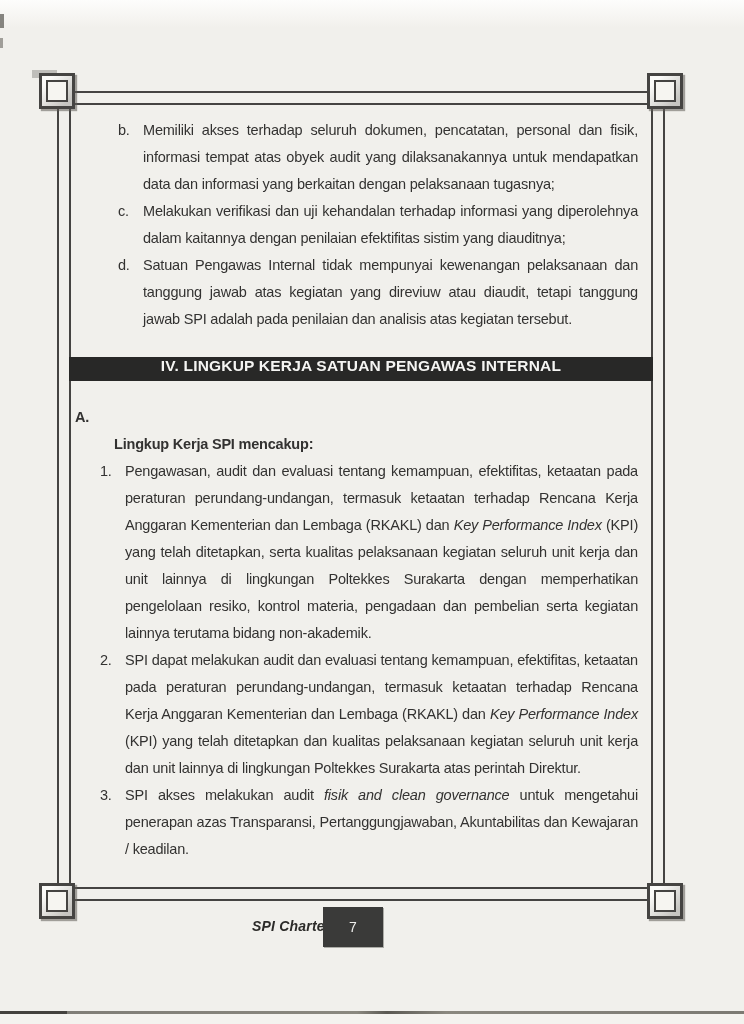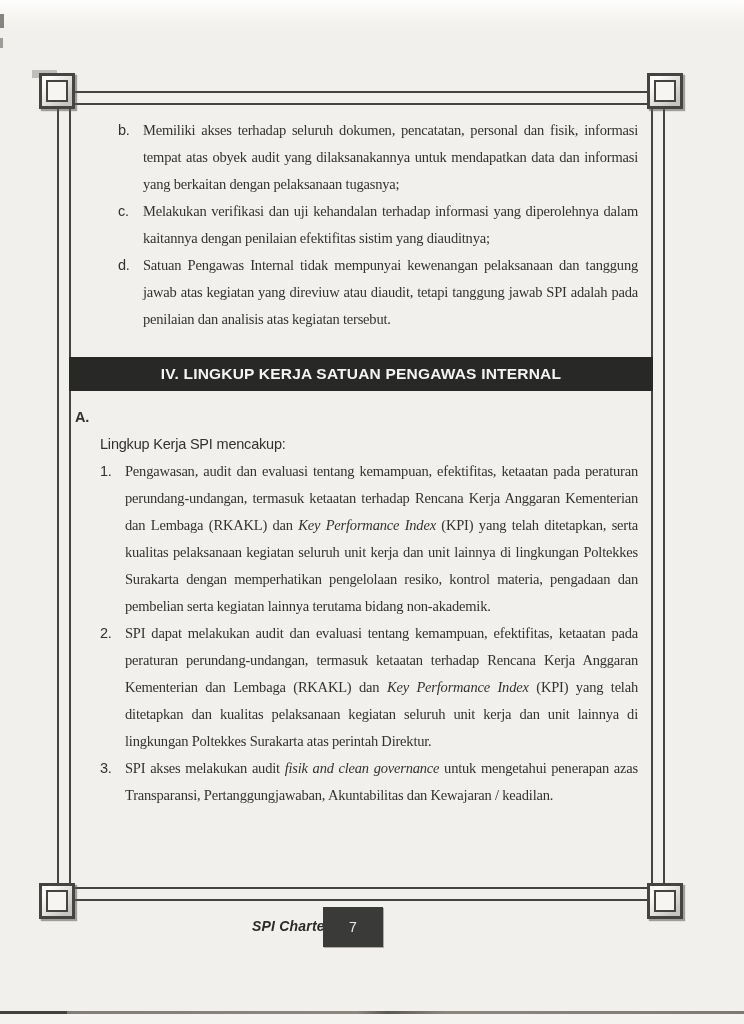--- a/index.html
+++ b/index.html
@@ -50,7 +50,7 @@
   .doc-text{font-size:14.5px;line-height:27px;letter-spacing:-0.2px;color:var(--ink);}
   .li-row{display:flex;align-items:flex-start;}
   .li-label{flex:0 0 25px;}
-  .li-text{flex:1;text-align:justify;text-align-last:left;font-family:Liberation Serif, serif;}
+  .li-text{flex:1;text-align:justify;text-align-last:left;}
 
   .list-bcd{position:absolute;left:118px;top:117px;width:520px;}
 

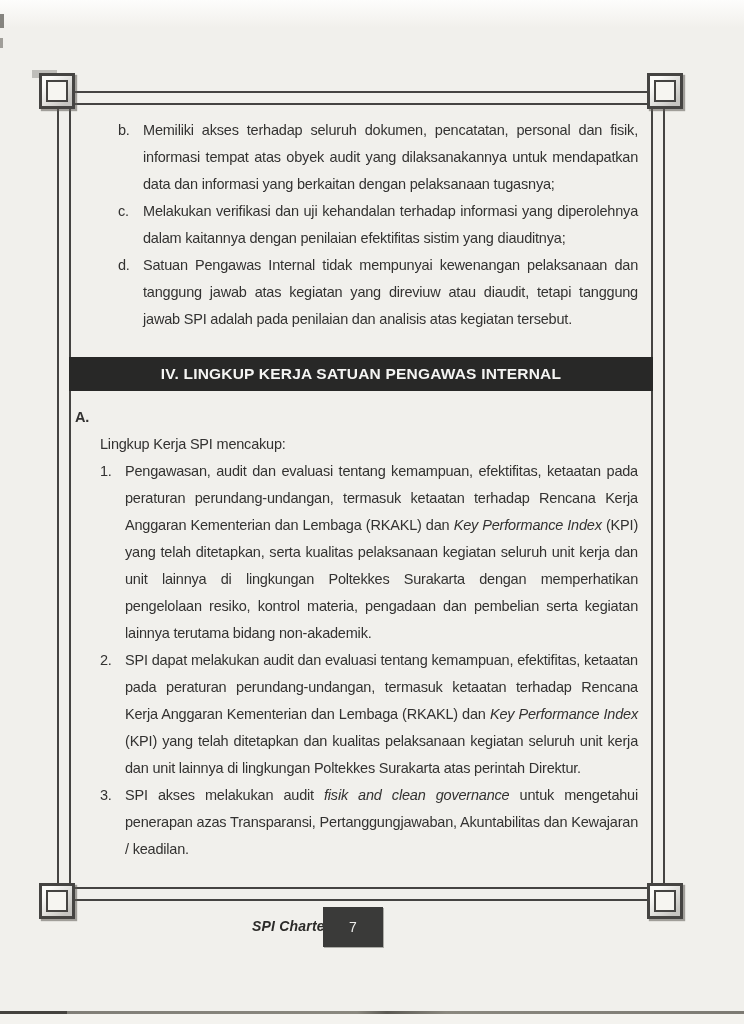--- a/index.html
+++ b/index.html
@@ -54,8 +54,8 @@
 
   .list-bcd{position:absolute;left:118px;top:117px;width:520px;}
 
-  .section-bar{position:absolute;left:69px;top:357px;width:584px;height:34px;
-    background:var(--header-bg);display:flex;align-items:center;justify-content:center;}
+  .section-bar{position:absolute;left:69px;top:357px;width:584px;height:24px;
+    background:var(--header-bg);display:flex;justify-content:center;}
   .section-bar span{color:var(--header-text);font-weight:bold;font-size:15.5px;letter-spacing:.2px;}
 
   .section-a{position:absolute;left:75px;top:404px;width:563px;}

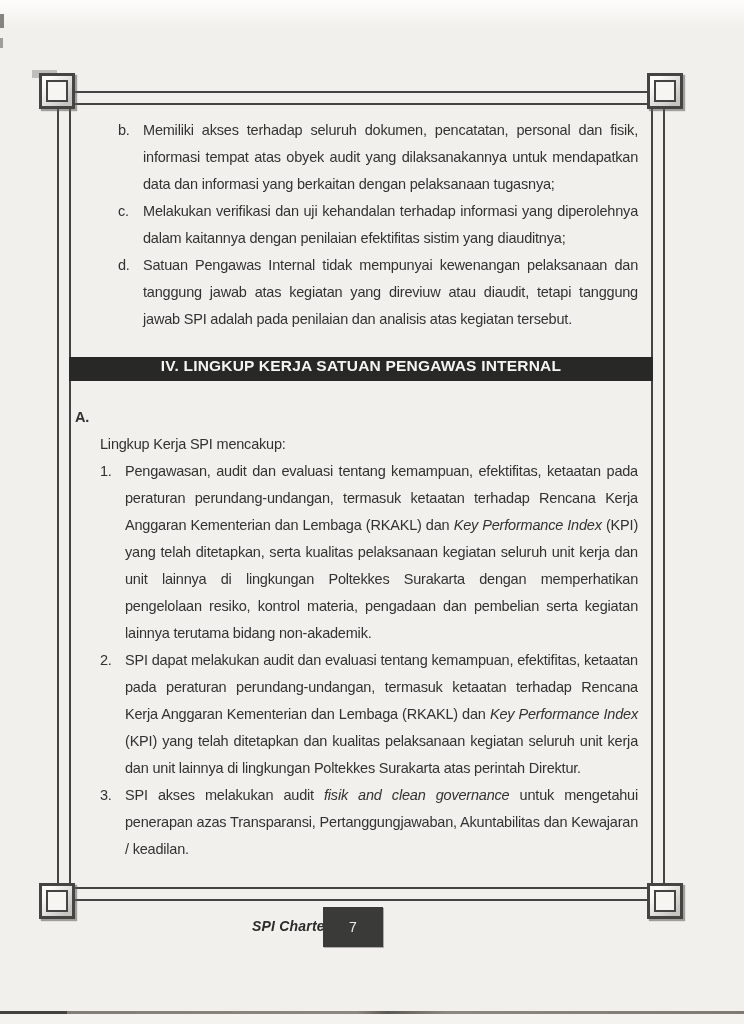--- a/index.html
+++ b/index.html
@@ -61,7 +61,7 @@
   .section-a{position:absolute;left:75px;top:404px;width:563px;}
   .section-a .heading{display:flex;font-weight:bold;}
   .section-a .heading .li-label{flex:0 0 25px;}
-  .section-a .intro{margin-left:25px;}
+  .section-a .intro{margin-left:39px;font-weight:bold;}
   .num-item{display:flex;margin-left:25px;}
 
   

